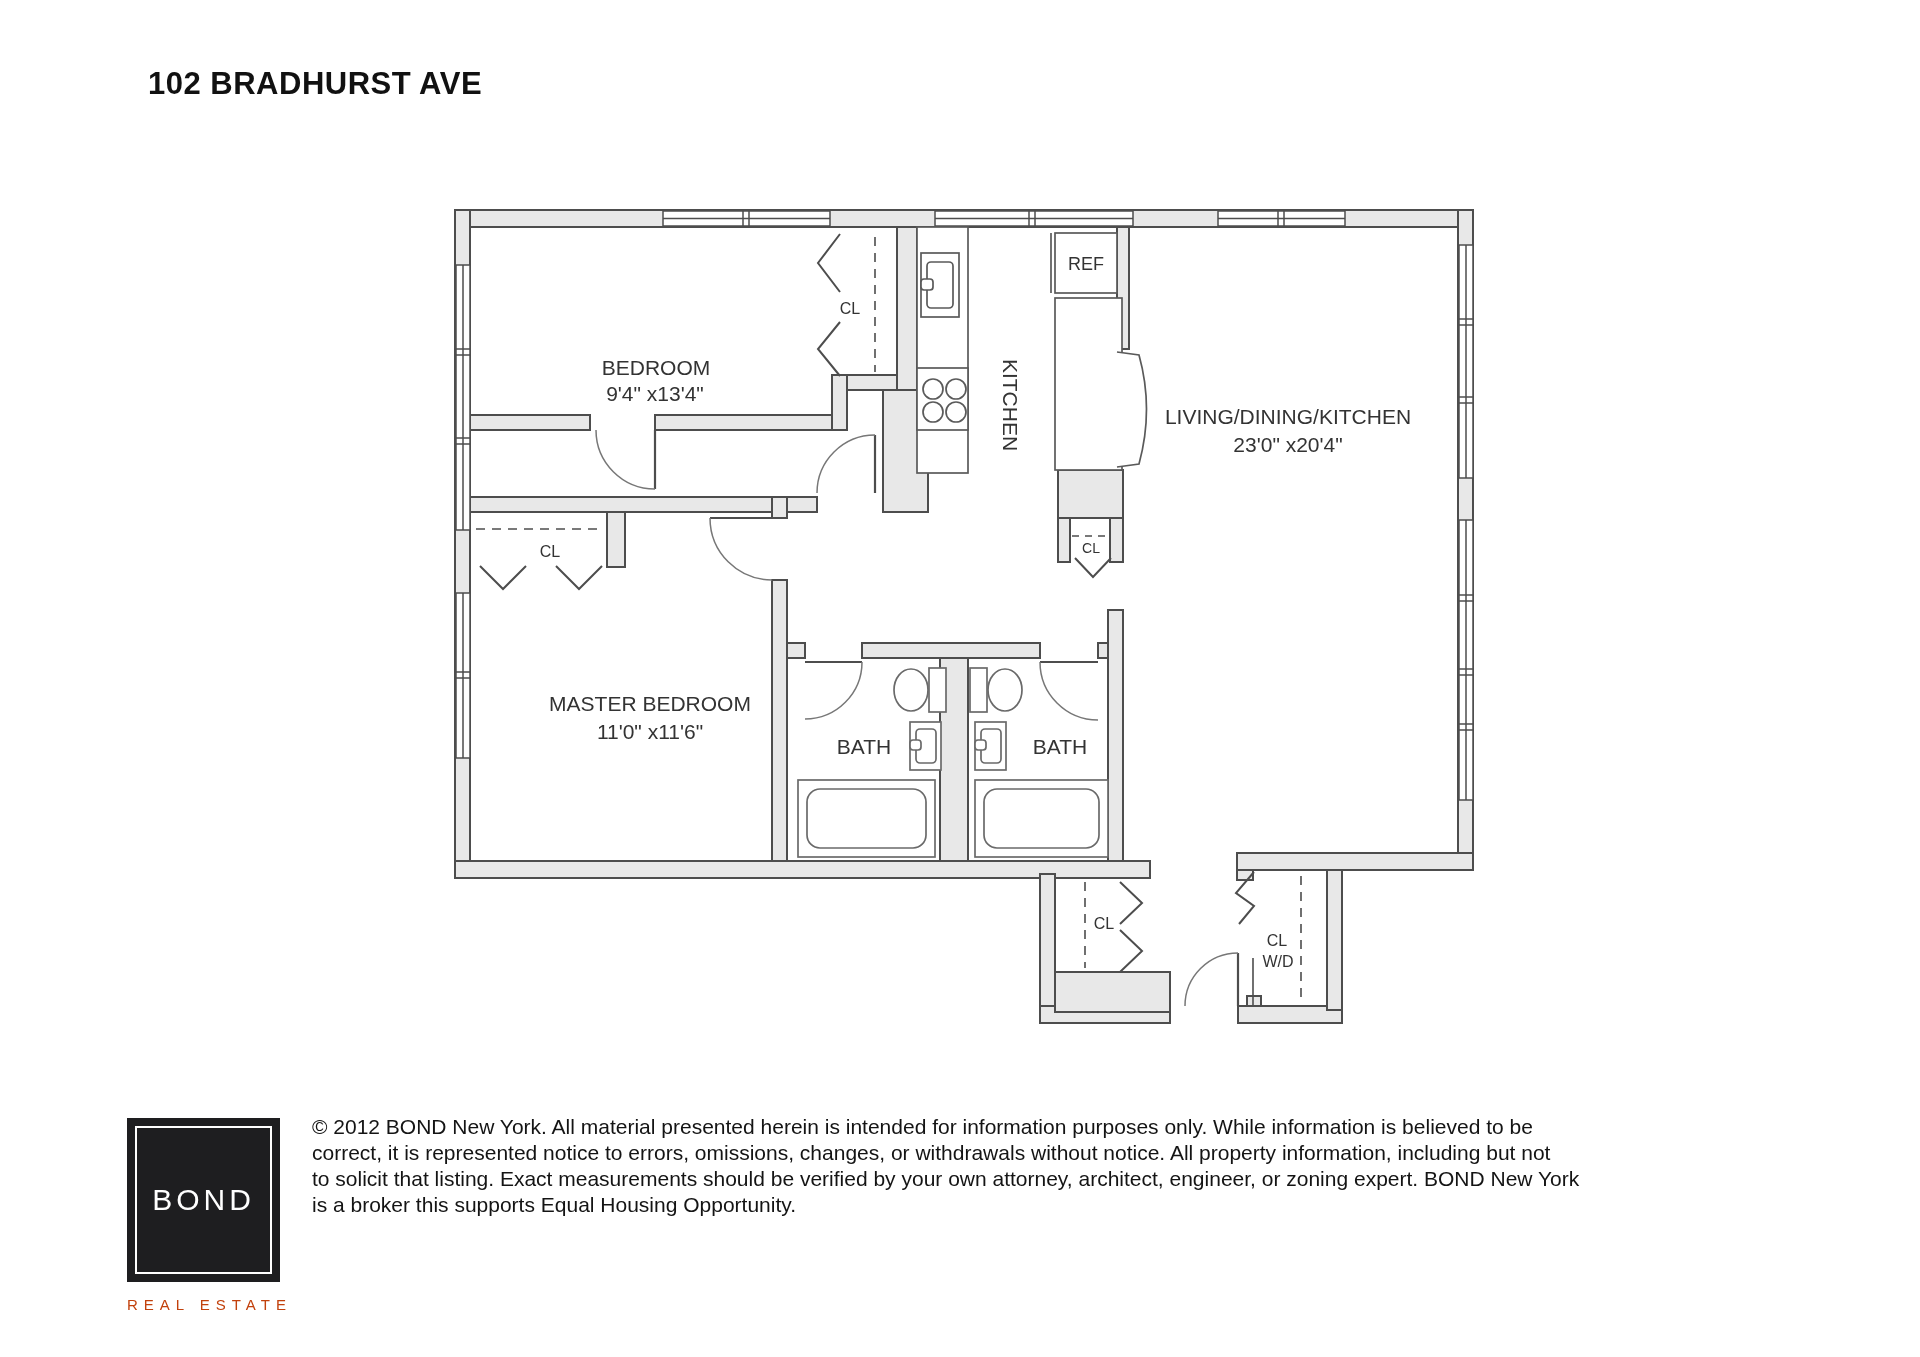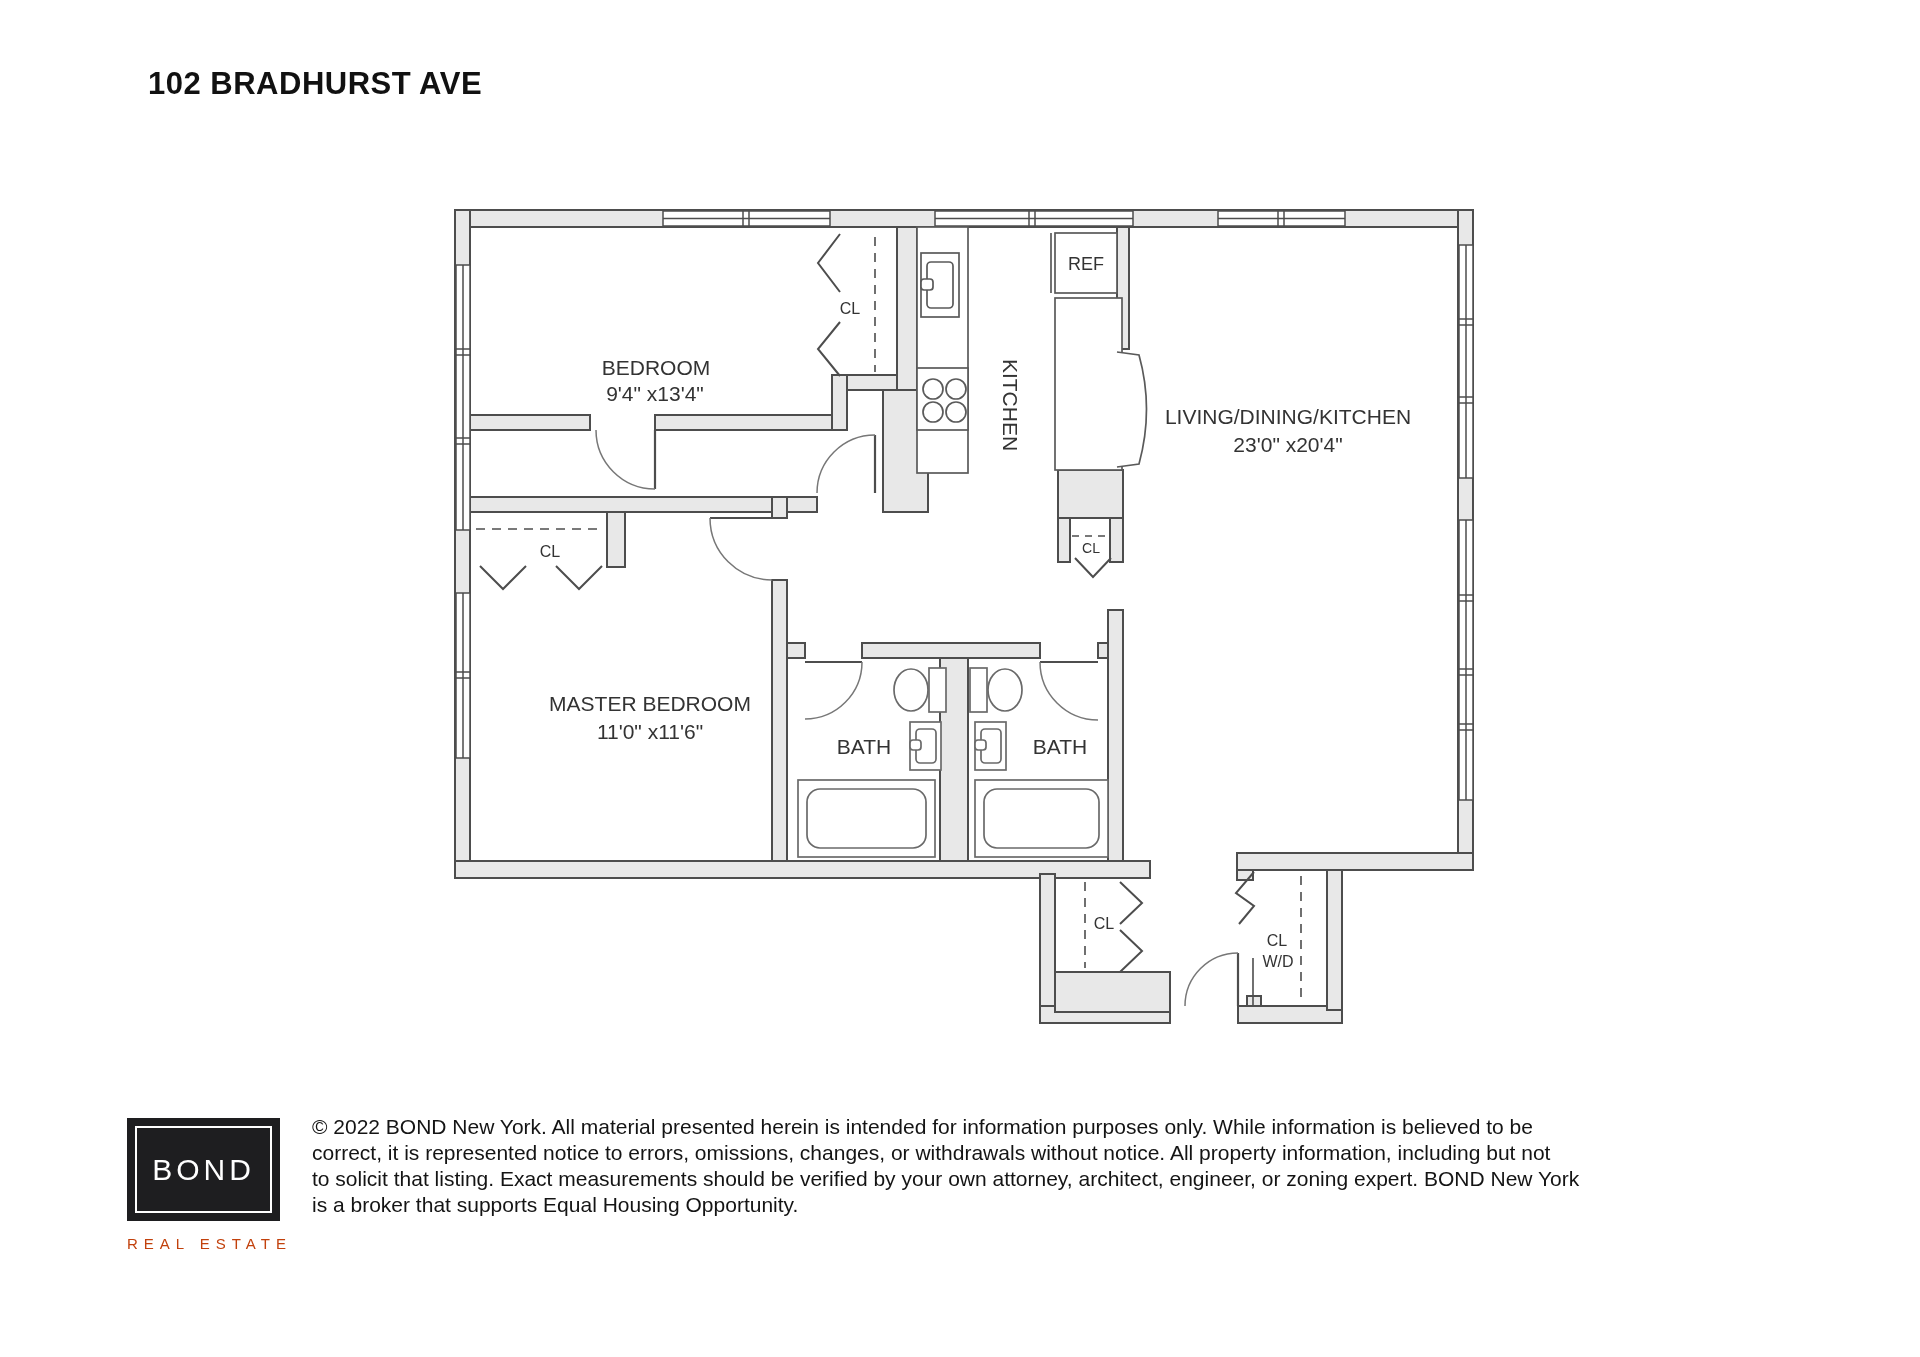--- a/index.html
+++ b/index.html
@@ -254,7 +254,7 @@
   </div>
 
   <div id="disclaimer" class="abs">
-    <div>© 2022 BOND New York. All material presented herein is intended for information purposes only. While information is believed to be</div>
+    <div>© 2012 BOND New York. All material presented herein is intended for information purposes only. While information is believed to be</div>
     <div>correct, it is represented notice to errors, omissions, changes, or withdrawals without notice. All property information, including but not</div>
     <div>to solicit that listing. Exact measurements should be verified by your own attorney, architect, engineer, or zoning expert. BOND New York</div>
     <div>is a broker that supports Equal Housing Opportunity.</div>

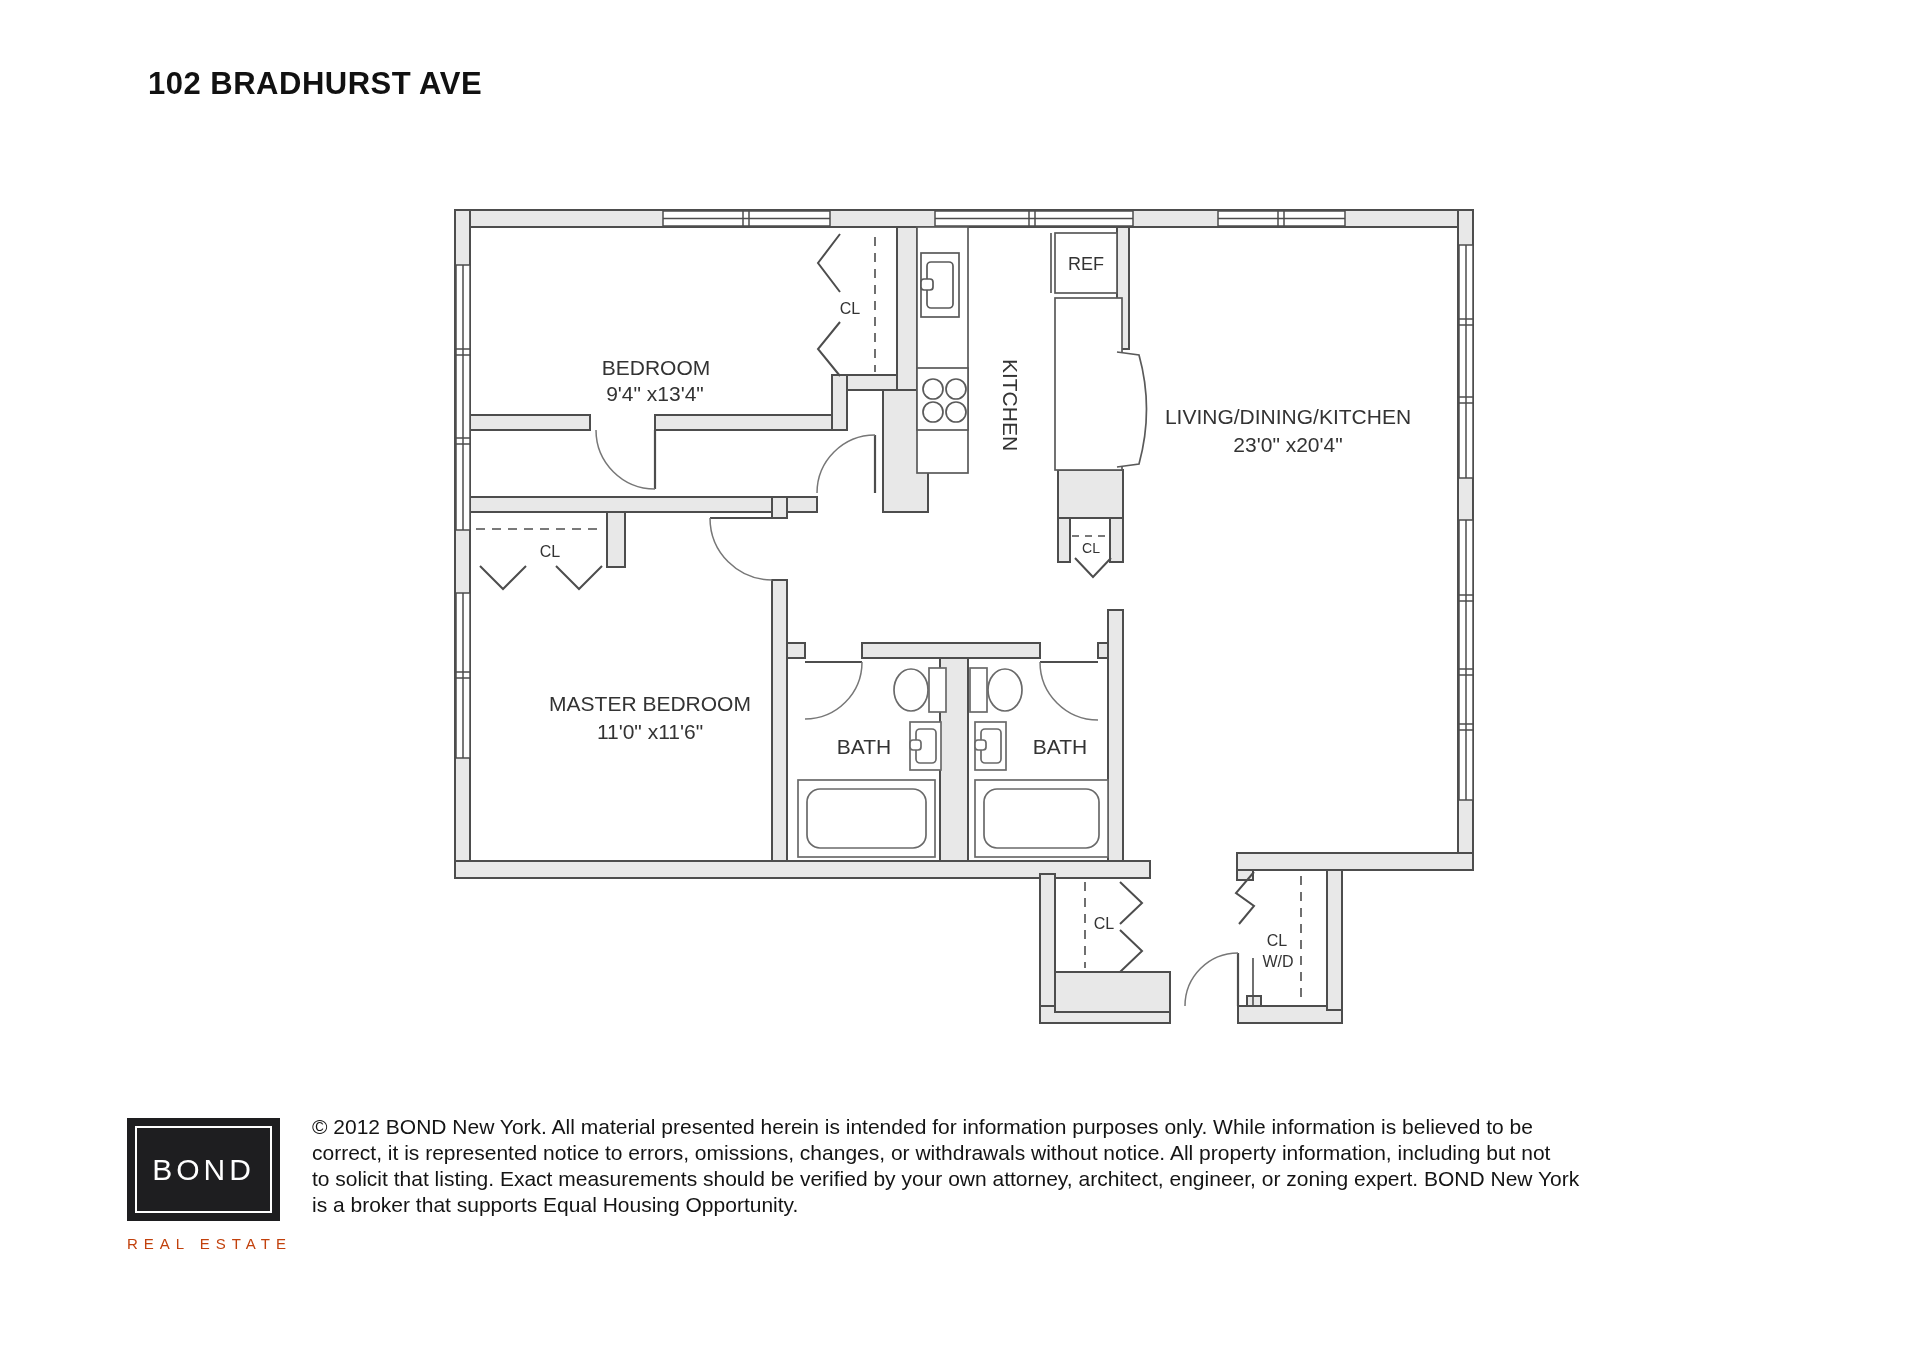--- a/index.html
+++ b/index.html
@@ -10,7 +10,7 @@
   #page-title{left:148px;top:66px;font-size:31px;font-weight:bold;color:#111;letter-spacing:.5px;}
   
   #logo{left:127px;top:1118px;width:153px;text-align:center;}
-  #logo-square{width:153px;height:103px;background:#1e1e20;box-sizing:border-box;padding:8px;}
+  #logo-square{width:153px;height:164px;background:#1e1e20;box-sizing:border-box;padding:8px;}
   #logo-inner{width:100%;height:100%;border:2px solid #fff;display:flex;align-items:center;justify-content:center;box-sizing:border-box;}
   #logo-brand{color:#fff;font-size:30px;letter-spacing:4px;font-weight:normal;}
   #logo-tagline{margin-top:14px;font-size:15px;letter-spacing:6px;color:#c2410c;white-space:nowrap;}

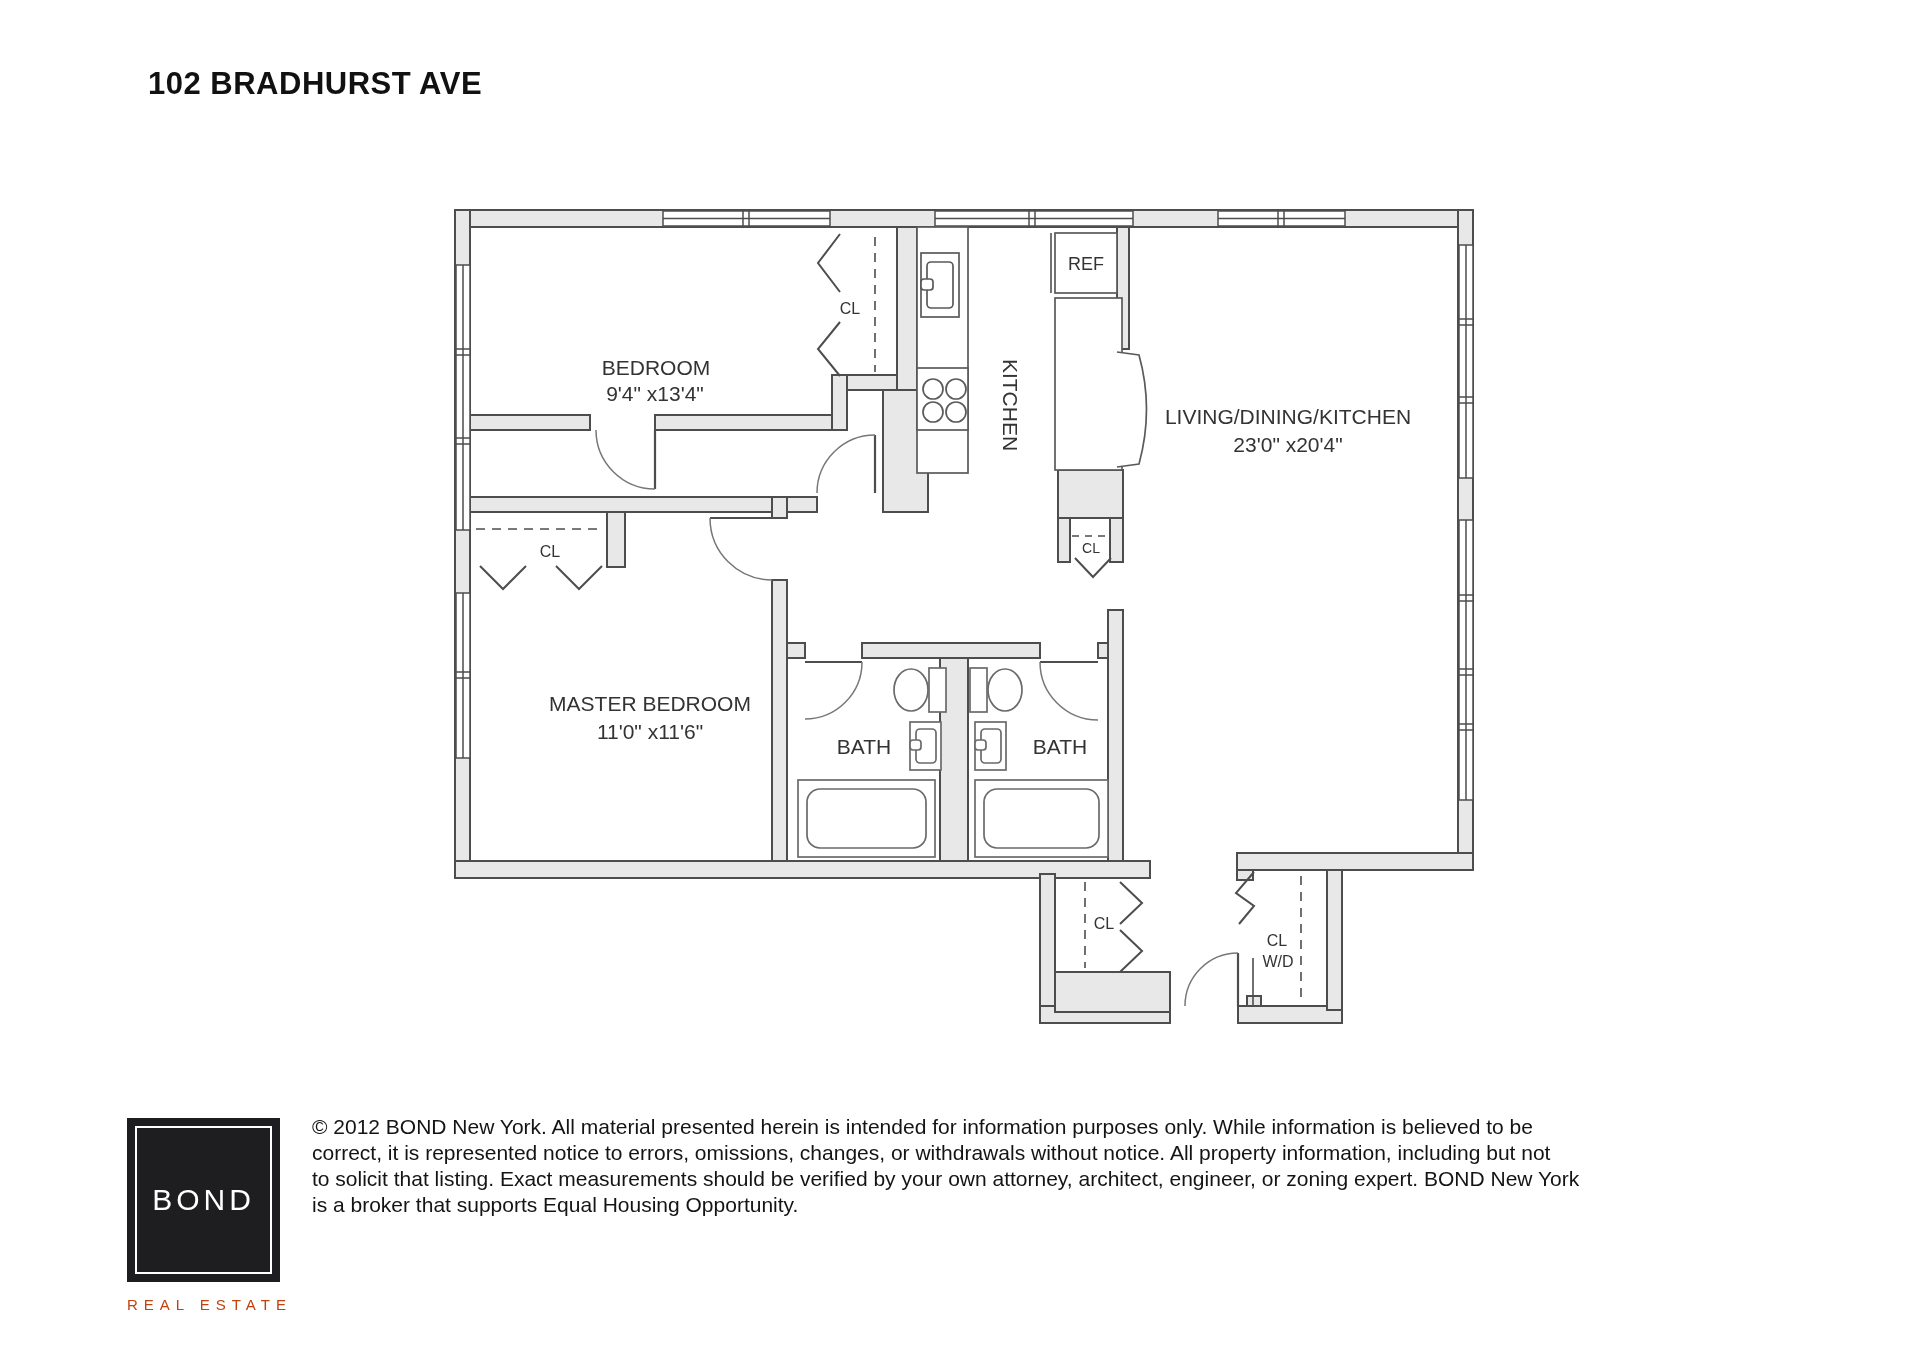--- a/index.html
+++ b/index.html
@@ -257,7 +257,7 @@
     <div>© 2012 BOND New York. All material presented herein is intended for information purposes only. While information is believed to be</div>
     <div>correct, it is represented notice to errors, omissions, changes, or withdrawals without notice. All property information, including but not</div>
     <div>to solicit that listing. Exact measurements should be verified by your own attorney, architect, engineer, or zoning expert. BOND New York</div>
-    <div>is a broker that supports Equal Housing Opportunity.</div>
+    <div>is a broker this supports Equal Housing Opportunity.</div>
   </div>
 
 </div>

